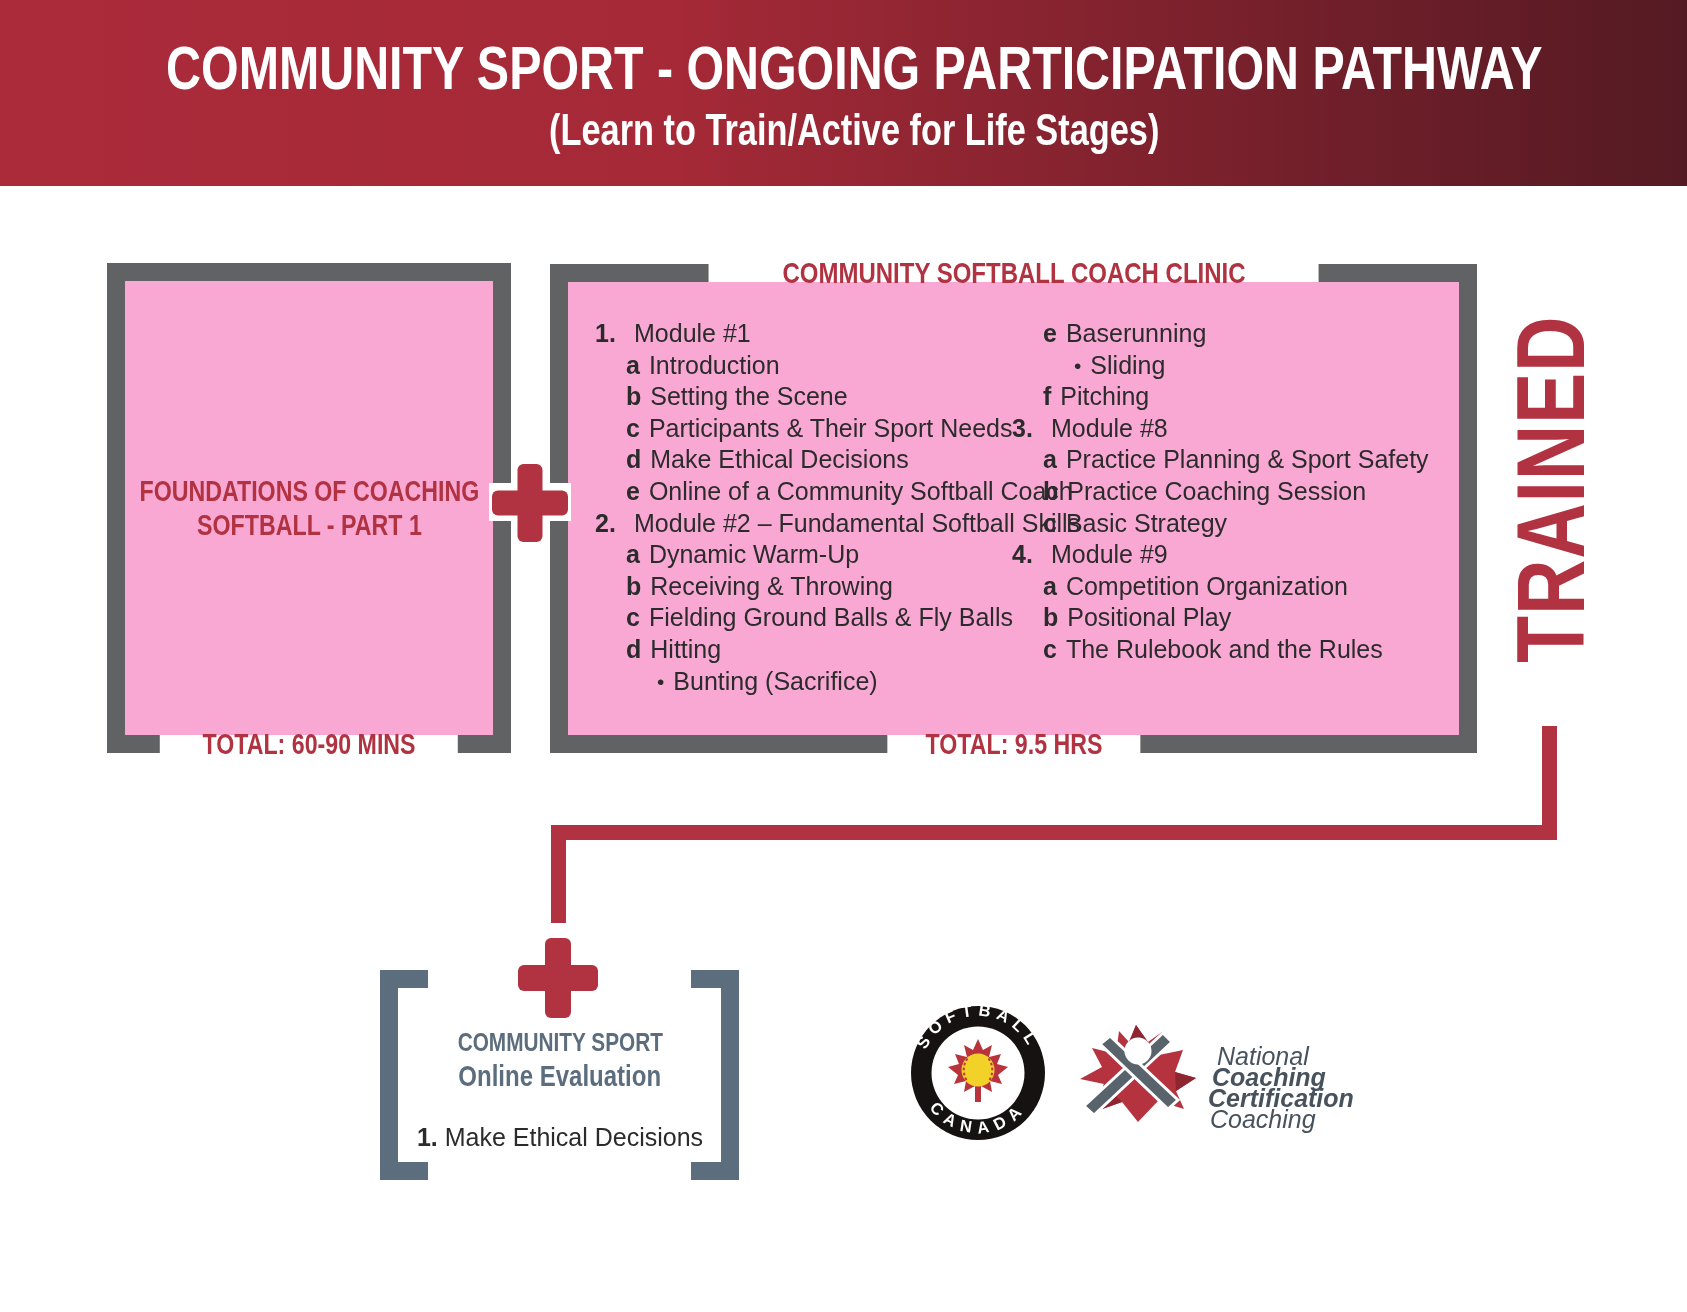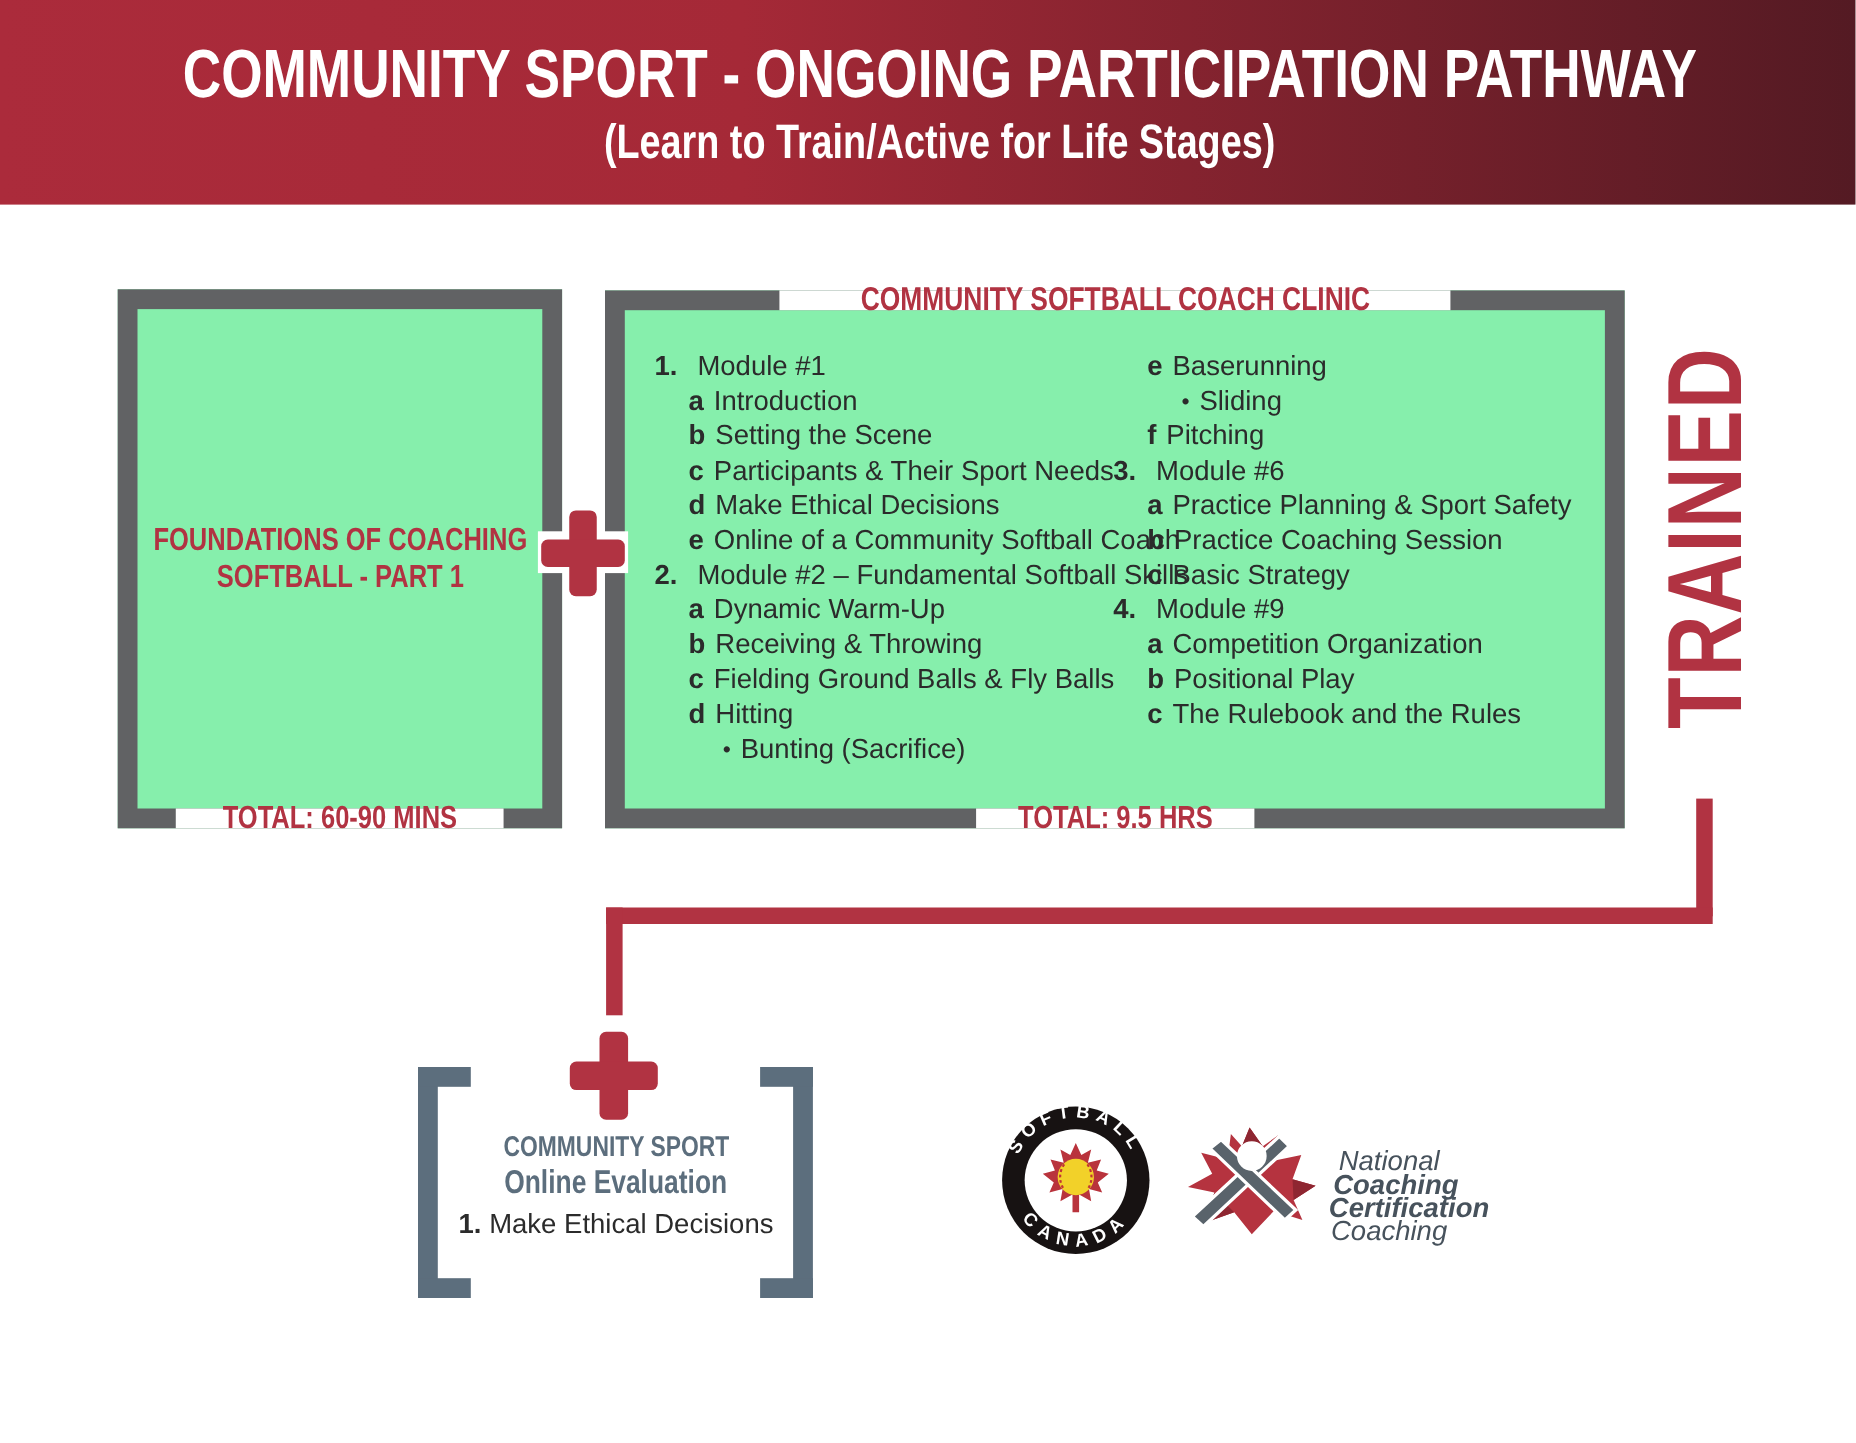--- a/index.html
+++ b/index.html
@@ -20,7 +20,7 @@
   .cond8{display:inline-block;transform:scaleX(0.8);transform-origin:50% 50%;}
 
   
-  .frame{position:absolute;border:18px solid var(--gray);background:#86efac;}
+  .frame{position:absolute;border:18px solid var(--gray);background:#f9a8d4;}
   .fbox{left:107px;top:263px;width:404px;height:490px;display:flex;flex-direction:column;
         align-items:center;justify-content:center;}
   .cbox{left:550px;top:264px;width:927px;height:489px;}

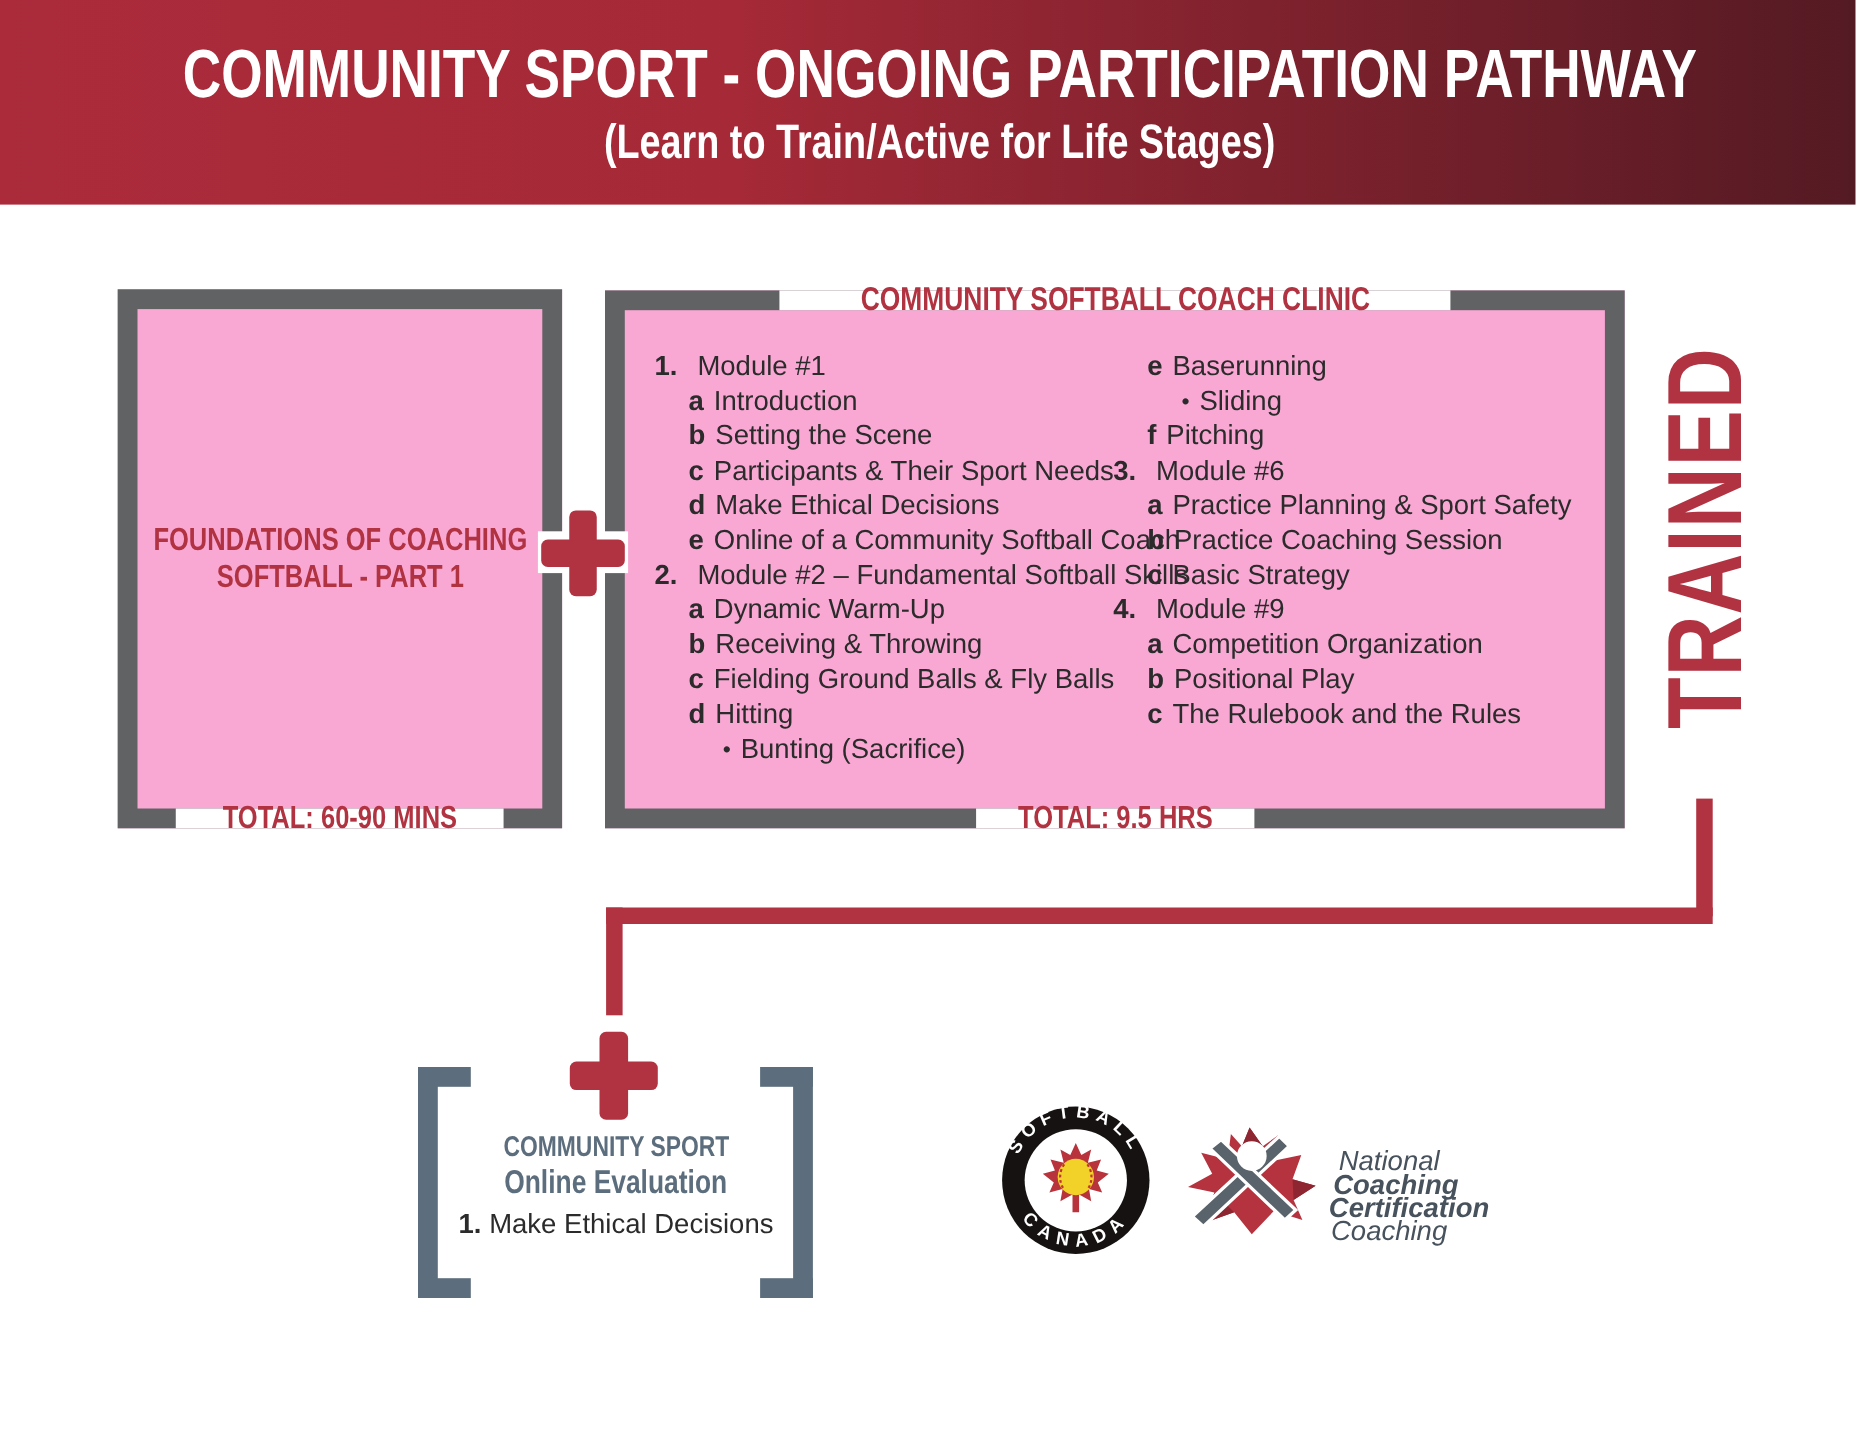--- a/index.html
+++ b/index.html
@@ -204,7 +204,7 @@
 
         <div class="li lvl-num">
           <span class="mk">3.</span>
-          <span class="tx">Module #6</span>
+          <span class="tx">Module #8</span>
         </div>
 
         <div class="li lvl-letter">

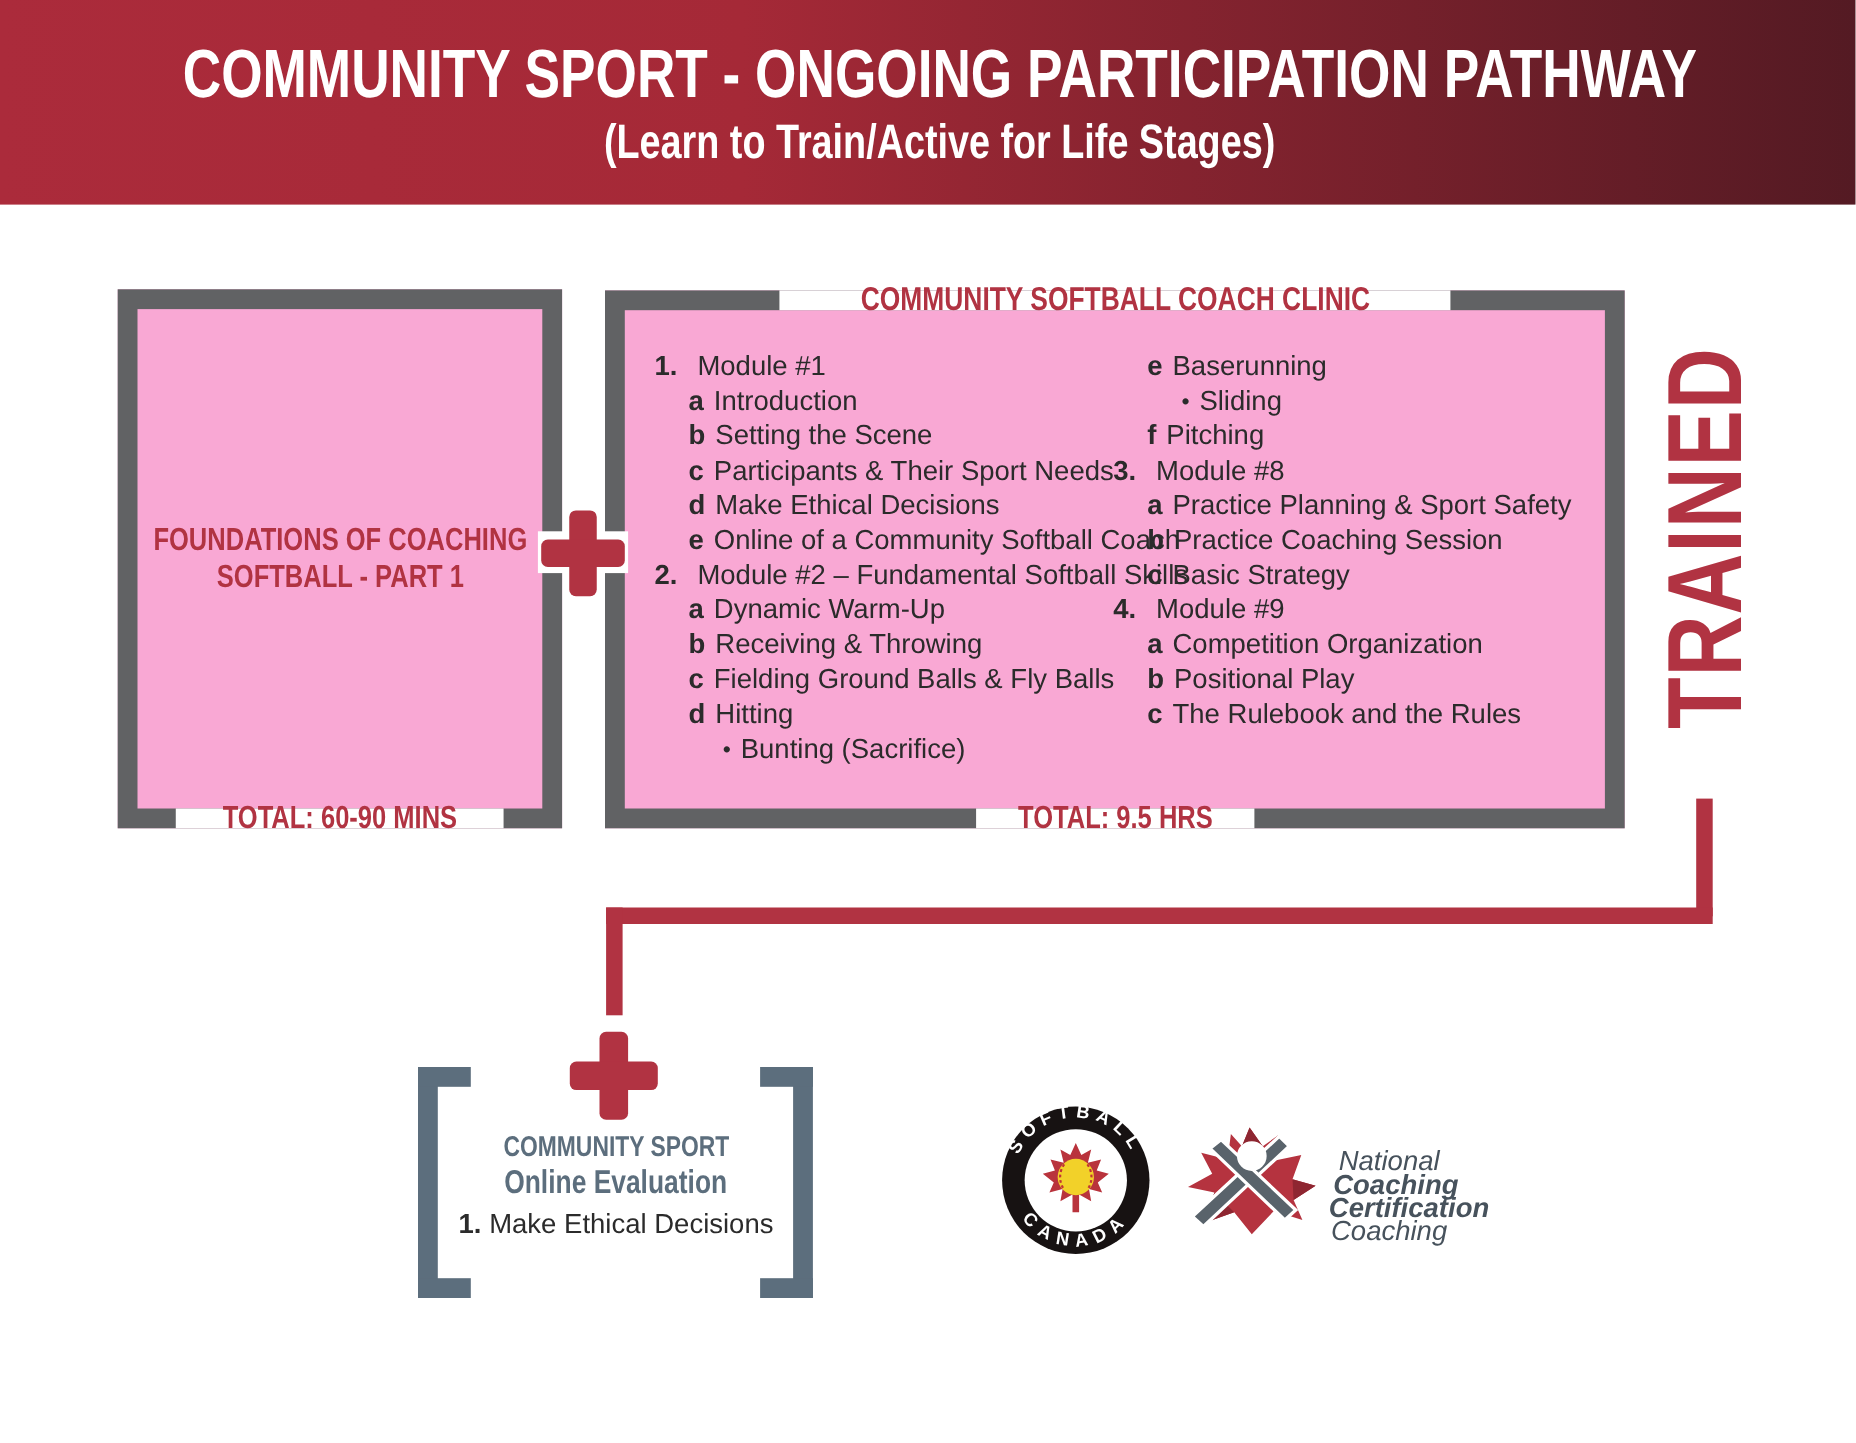--- a/index.html
+++ b/index.html
@@ -81,7 +81,7 @@
   .eval-text{position:absolute;left:390px;top:1026px;width:340px;text-align:center;}
   .ev1{font-size:26px;font-weight:bold;color:var(--slate);line-height:32px;white-space:nowrap;}
   .ev2{font-size:30px;font-weight:bold;color:var(--slate);line-height:30px;margin-top:3px;white-space:nowrap;}
-  .ev-item{margin-top:8px;font-size:25px;color:var(--ink);line-height:28px;white-space:nowrap;}
+  .ev-item{margin-top:32px;font-size:25px;color:var(--ink);line-height:28px;white-space:nowrap;}
   .ev-item .mk{font-weight:bold;}
 
   

